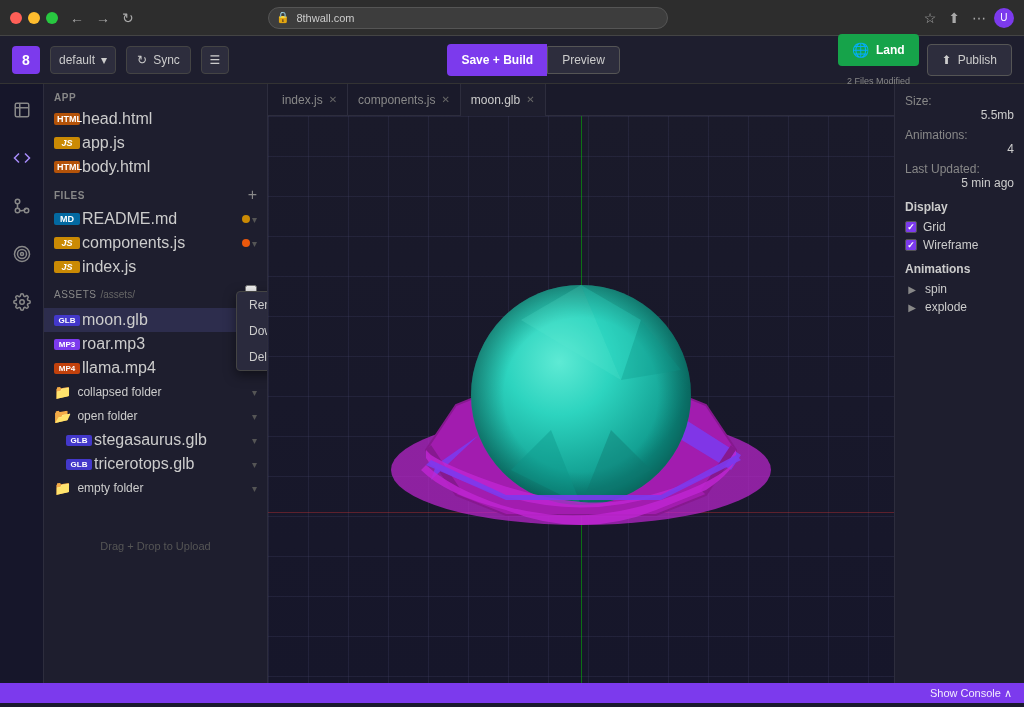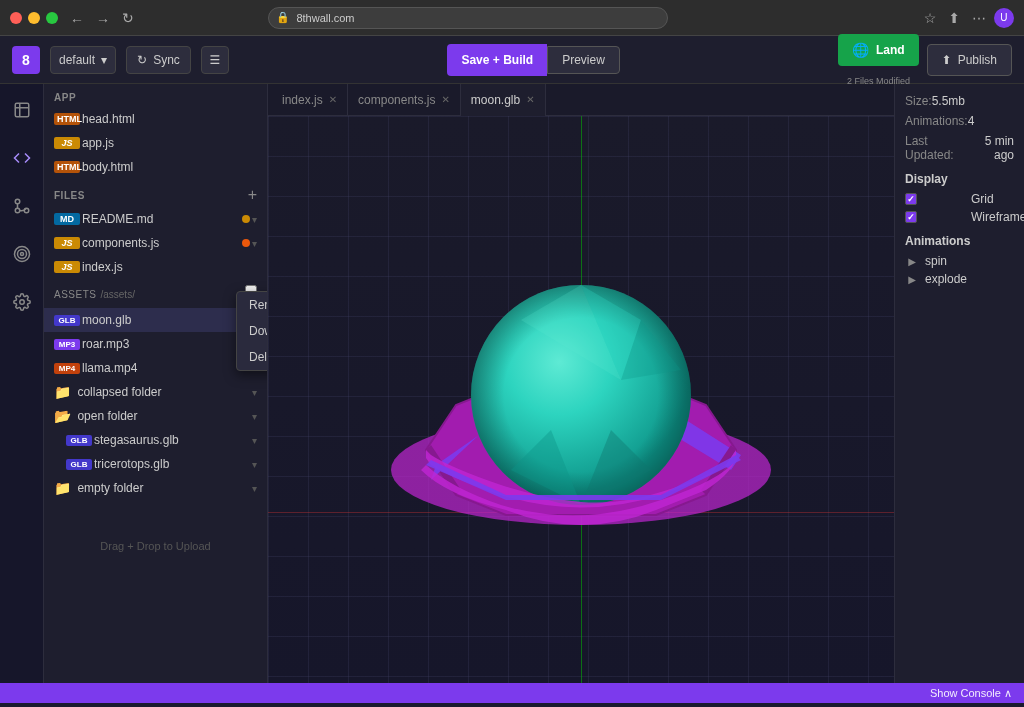--- a/index.html
+++ b/index.html
@@ -376,8 +376,9 @@
     }
     .right-panel-row {
       display: flex;
-      justify-content: flex-start;
+      justify-content: space-between;
       margin-bottom: 6px;
+      flex-direction: column;
     }
     .right-panel-label { color: #888; }
     .right-panel-value { color: #ccc; text-align: right; }

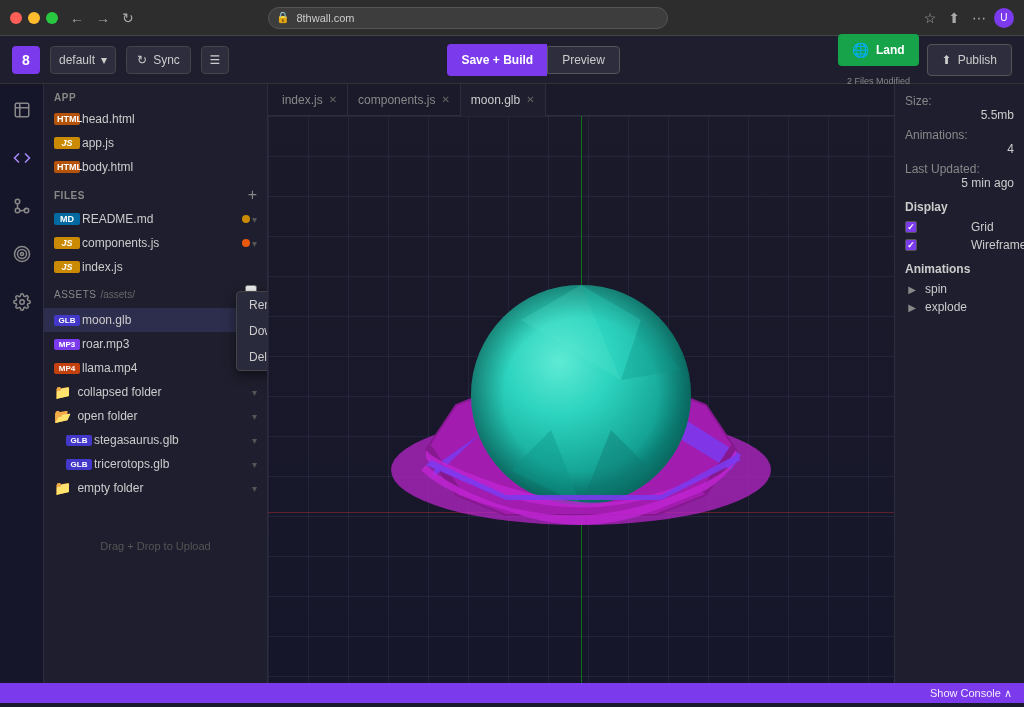--- a/index.html
+++ b/index.html
@@ -225,7 +225,7 @@
     .badge-mp4 { background: #c2410c; color: white; font-size: 8px; }
     .badge-png { background: #15803d; color: white; font-size: 8px; }
     .badge-glb { background: #4338ca; color: white; font-size: 8px; }
-    .file-name { color: #ccc; font-size: 12px; flex: 1; }
+    .file-name { color: #ccc; font-size: 16px; flex: 1; }
     .file-dot {
       width: 8px; height: 8px;
       border-radius: 50%;

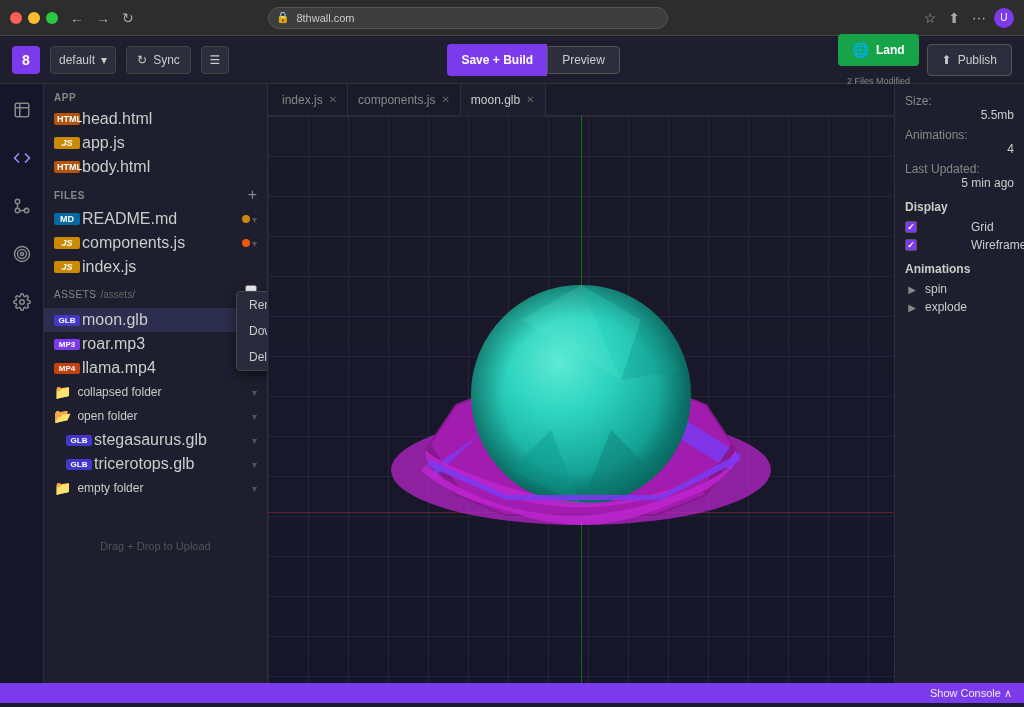--- a/index.html
+++ b/index.html
@@ -402,7 +402,7 @@
       display: flex; align-items: center; justify-content: center;
       flex-shrink: 0;
     }
-    .checkbox-label { color: #ccc; font-size: 12px; margin-left: 48px; }
+    .checkbox-label { color: #ccc; font-size: 12px; }
     .anim-row {
       display: flex;
       align-items: center;

